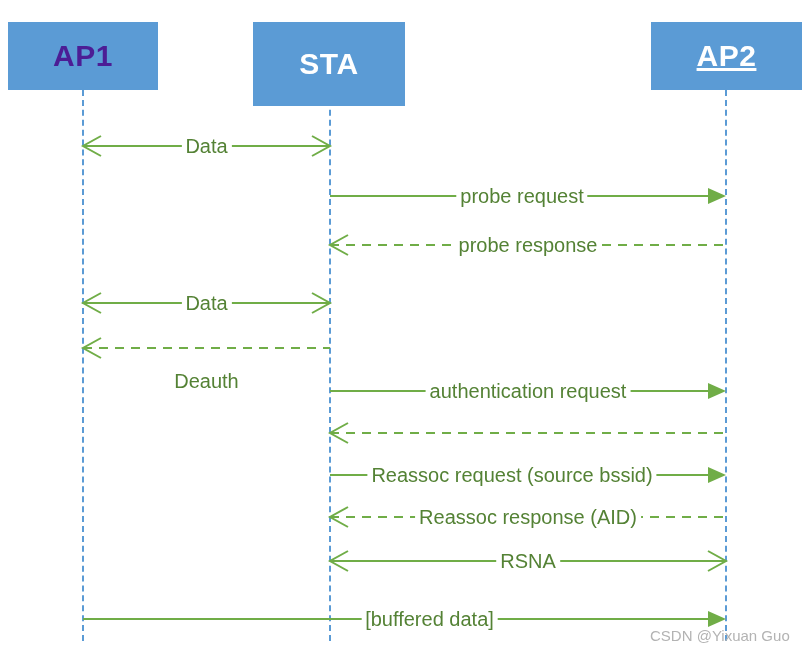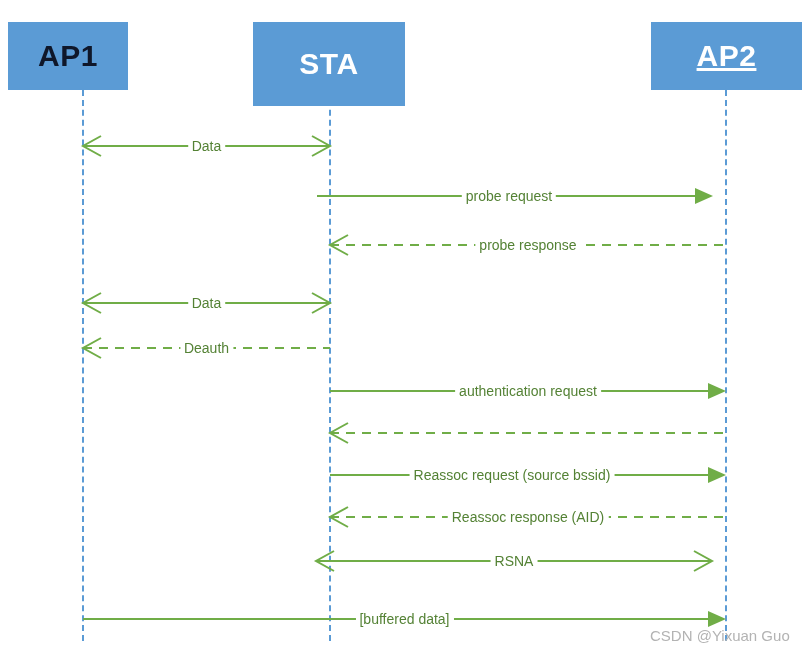--- a/index.html
+++ b/index.html
@@ -73,7 +73,7 @@
       <div class="lifeline" style="left: 725px; top: 90px; height: 551px; border-left-color: rgb(91, 155, 213);"></div>
     </div>
   <div id="actors-layer">
-      <div class="actor-box" style="left: 8px; top: 22px; width: 120px; height: 68px; background: rgb(91, 155, 213); color: #0f172a;">
+      <div class="actor-box" style="left: 8px; top: 22px; width: 150px; height: 68px; background: rgb(91, 155, 213); color: #4c1d95;">
         <span>AP1</span>
       </div>
       <div class="actor-box" style="left: 253px; top: 22px; width: 152px; height: 84px; background: rgb(91, 155, 213); color: rgb(255, 255, 255);">

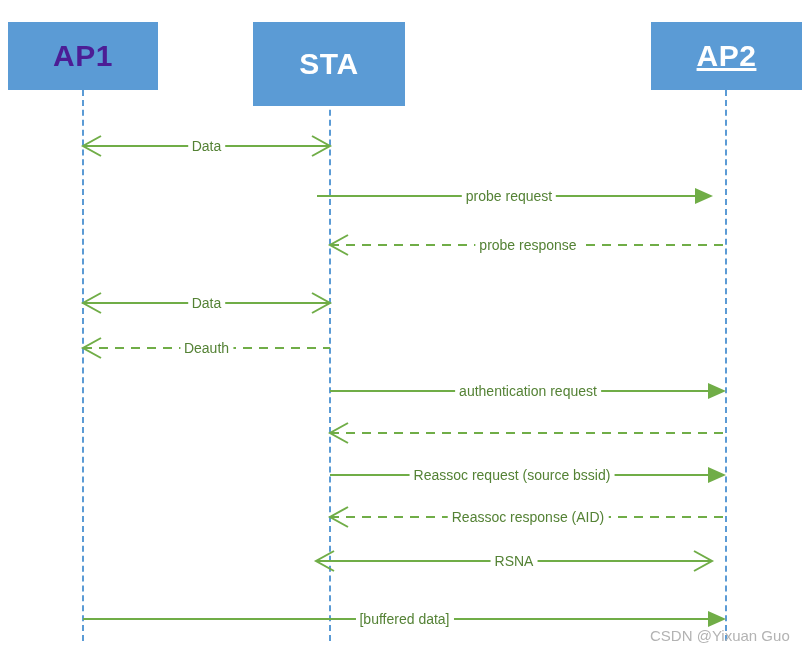--- a/index.html
+++ b/index.html
@@ -50,7 +50,7 @@
     background: #ffffff;
     padding: 0 4px;
     color: #548235;
-    font-size: 14px;
+    font-size: 20px;
     line-height: 26px;
     white-space: nowrap;
     font-family: "Liberation Sans", sans-serif;

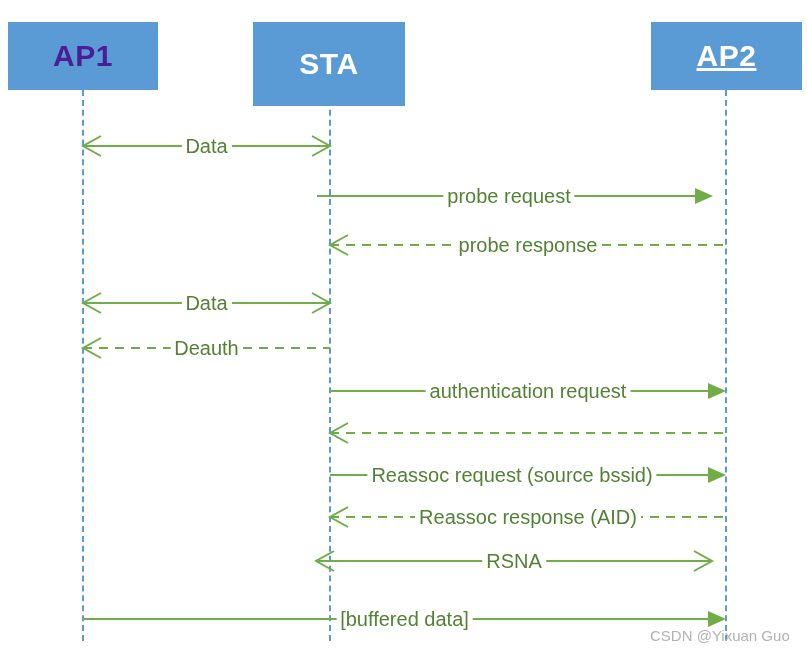--- a/index.html
+++ b/index.html
@@ -92,7 +92,7 @@
         </svg>
         <span class="msg-label" style="color: rgb(84, 130, 53);">Data</span>
       </div>
-      <div class="msg" style="left: 317px; top: 183px; width: 384px;">
+      <div class="msg" style="left: 330px; top: 183px; width: 384px;">
         <svg width="396" height="26">
           <line x1="0" y1="13" x2="381" y2="13" stroke="#70AD47" stroke-width="2"></line>
           <polygon points="396,13 378,5 378,21" fill="#70AD47"></polygon>

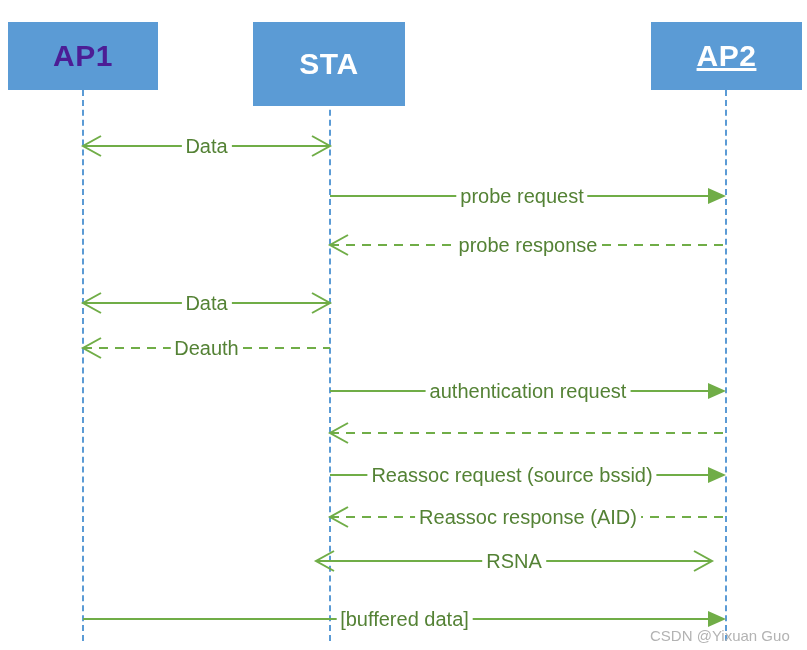--- a/index.html
+++ b/index.html
@@ -119,7 +119,7 @@
           <line x1="0" y1="13" x2="247" y2="13" stroke="#70AD47" stroke-width="2" stroke-dasharray="9,7"></line>
           <path d="M 18 3 L 0 13 L 18 23" fill="none" stroke="#70AD47" stroke-width="2"></path>
         </svg>
-        <span class="msg-label" style="color: rgb(84, 130, 53);">Deauth</span>
+        <span class="msg-label" style="color: rgb(84, 130, 53); margin-top: 33px;">Deauth</span>
       </div>
       <div class="msg" style="left: 330px; top: 378px; width: 396px;">
         <svg width="396" height="26">

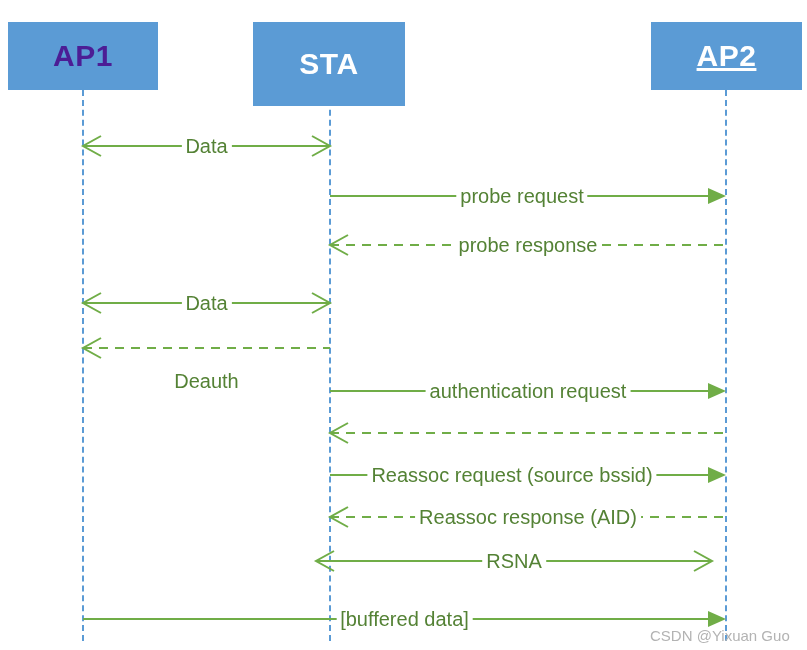--- a/index.html
+++ b/index.html
@@ -148,7 +148,7 @@
         </svg>
         <span class="msg-label" style="color: rgb(84, 130, 53);">Reassoc response (AID)</span>
       </div>
-      <div class="msg" style="left: 316px; top: 548px; width: 396px;">
+      <div class="msg" style="left: 330px; top: 548px; width: 396px;">
         <svg width="396" height="26">
           <line x1="0" y1="13" x2="396" y2="13" stroke="#70AD47" stroke-width="2"></line>
           <path d="M 18 3 L 0 13 L 18 23" fill="none" stroke="#70AD47" stroke-width="2"></path>

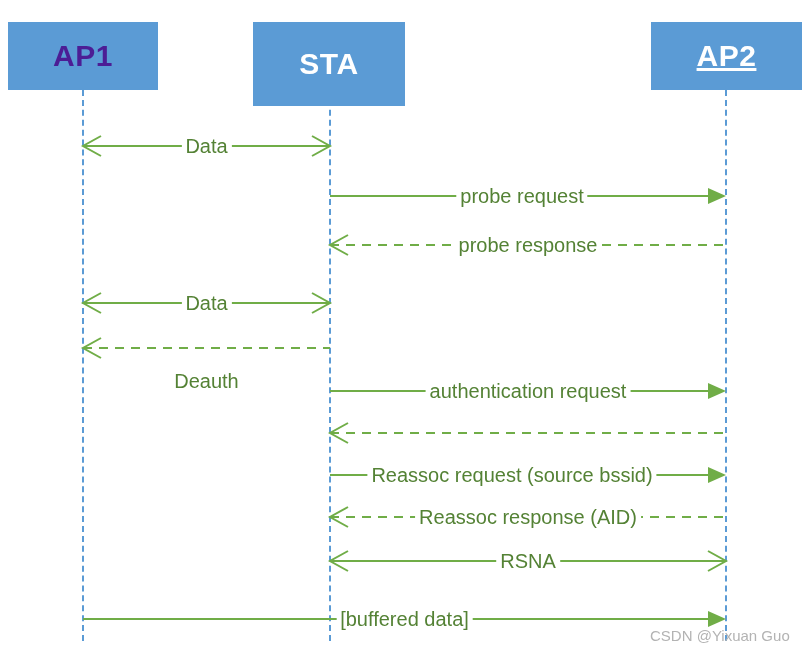--- a/index.html
+++ b/index.html
@@ -161,7 +161,7 @@
           <line x1="0" y1="13" x2="628" y2="13" stroke="#70AD47" stroke-width="2"></line>
           <polygon points="643,13 625,5 625,21" fill="#70AD47"></polygon>
         </svg>
-        <span class="msg-label" style="color: rgb(84, 130, 53);">[buffered data]</span>
+        <span class="msg-label" style="color: rgb(84, 130, 53); margin-left: 25px;">[buffered data]</span>
       </div>
     </div>
   <div class="watermark" style="left: 650px; top: 627px; color: rgb(179, 179, 179);">CSDN @Yixuan Guo</div>

